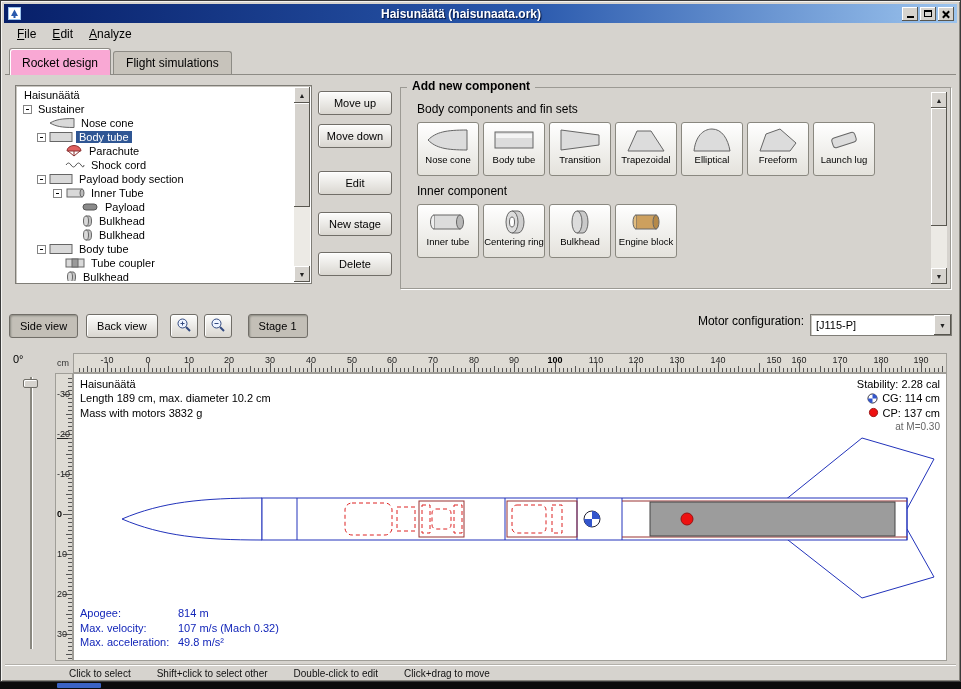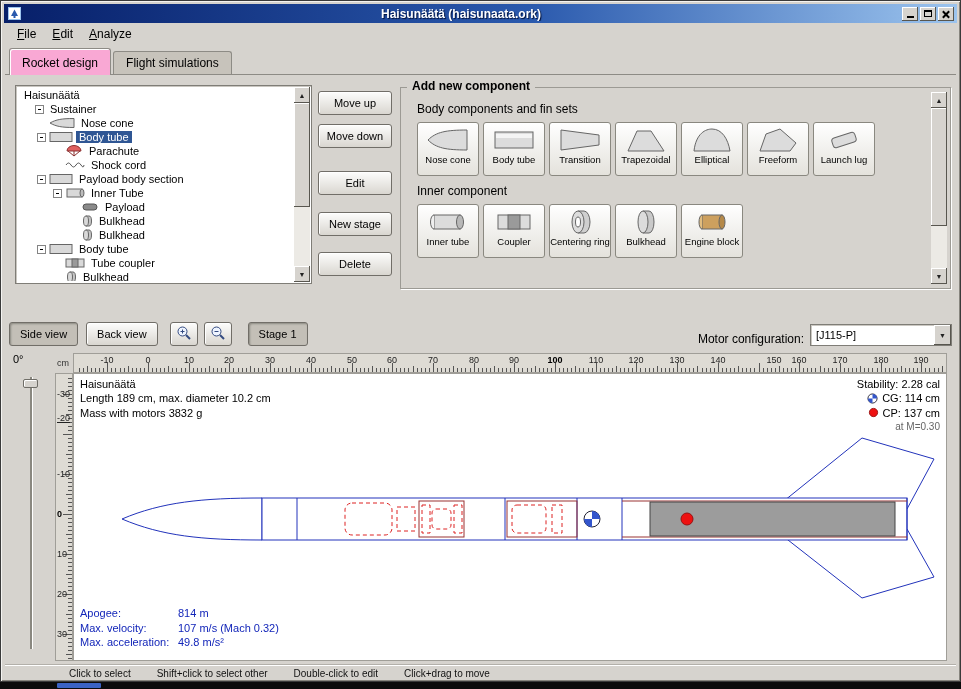--- a/index.html
+++ b/index.html
@@ -160,7 +160,7 @@
         <div class="tree-row" style="padding-left: 3px;">
           <span class="tree-label">Haisunäätä</span>
         </div>
-        <div class="tree-row" style="padding-left: 17px;">
+        <div class="tree-row" style="padding-left: 5px;">
           <span class="expander"></span>
           <span class="tree-label">Sustainer</span>
         </div>

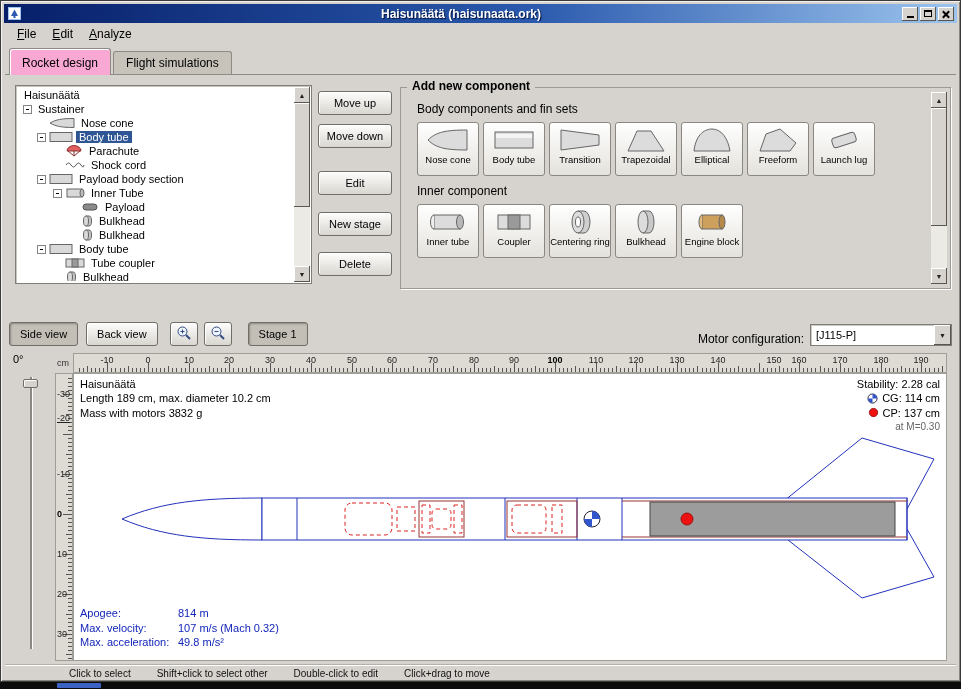--- a/index.html
+++ b/index.html
@@ -374,15 +374,6 @@
               </svg>
             </span>
             <span class="cl">Inner tube</span>
-          </button>
-          <button class="comp-btn">
-            <span class="ci">
-              <svg width="44" height="28" viewBox="0 0 44 28">
-                <rect x="6" y="7" width="32" height="14" fill="#dcdcdc" stroke="#666"></rect>
-                <rect x="16" y="7" width="12" height="14" fill="#9a9a9a" stroke="#666"></rect>
-              </svg>
-            </span>
-            <span class="cl">Coupler</span>
           </button>
           <button class="comp-btn">
             <span class="ci">

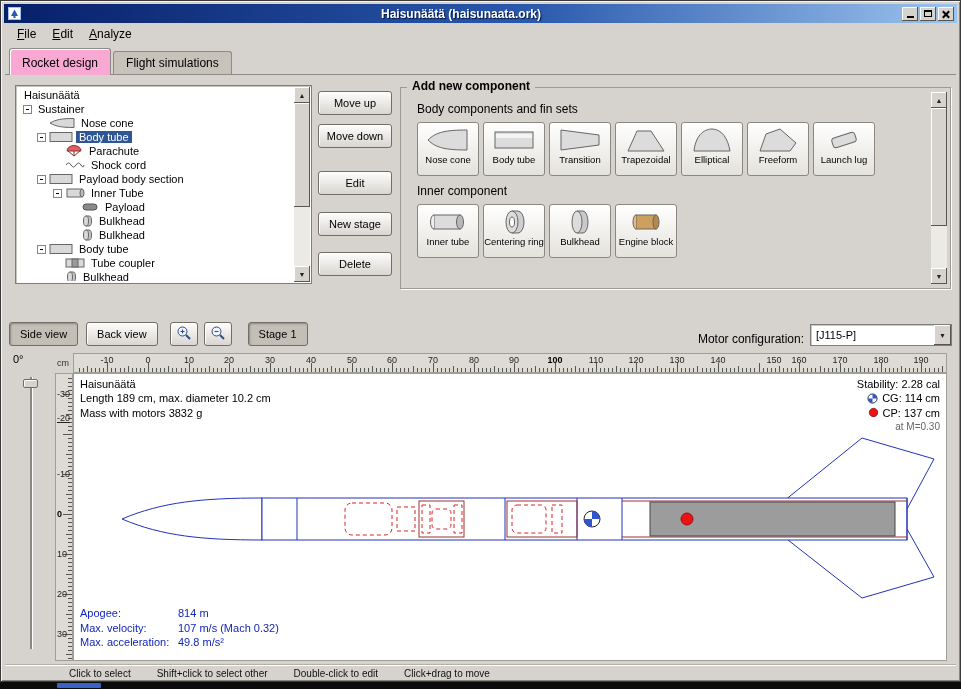--- a/index.html
+++ b/index.html
@@ -69,7 +69,7 @@
   .comp-btn .ci{height:30px;display:flex;align-items:center}
   .comp-btn .cl{font-size:9.5px;line-height:1.1;text-align:center;color:#000}
   
-  .viewbar{position:absolute;top:313px;left:8px;right:8px;height:32px;display:flex;align-items:flex-end}
+  .viewbar{position:absolute;top:313px;left:8px;right:8px;height:32px;display:flex;align-items:flex-start}
   .viewbar .btn{height:24px}
   #backViewBtn{margin-left:8px}
   .iconbtn{width:28px;height:24px;padding:0;display:inline-flex;align-items:center;justify-content:center;margin-left:12px}

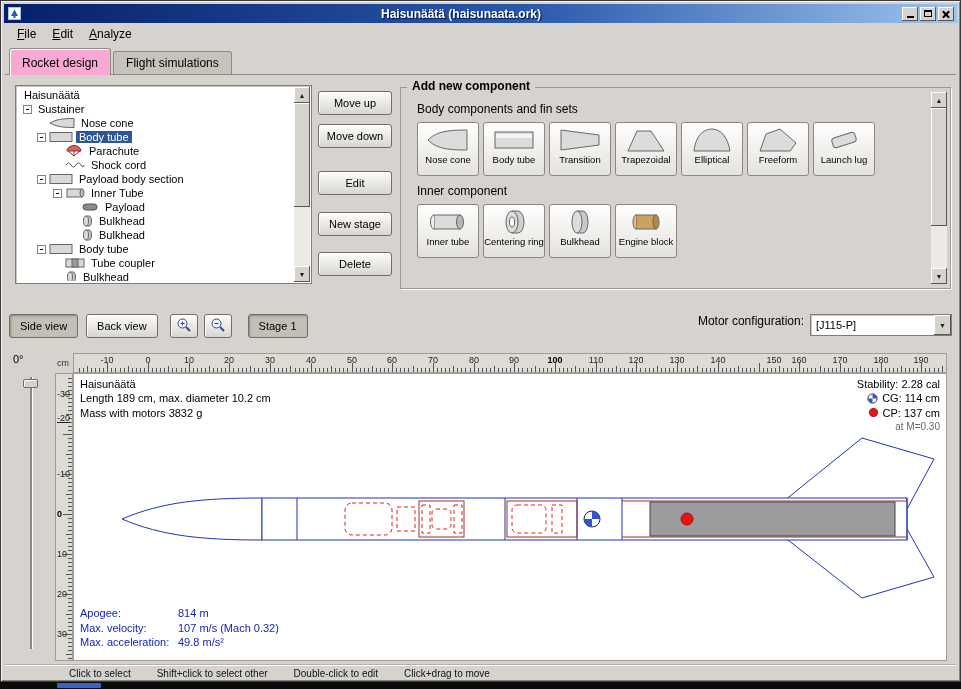--- a/index.html
+++ b/index.html
@@ -703,7 +703,7 @@
         <div class="vtick" style="top: 52px;"></div>
         <div class="vtick" style="top: 56px;"></div>
         <div class="vtick major" style="top: 60px;"></div>
-        <div class="vlabel" style="top: 44px; text-decoration: underline;">-20</div>
+        <div class="vlabel" style="top: 60px; text-decoration: underline;">-20</div>
         <div class="vtick" style="top: 64px;"></div>
         <div class="vtick" style="top: 68px;"></div>
         <div class="vtick" style="top: 72px;"></div>

